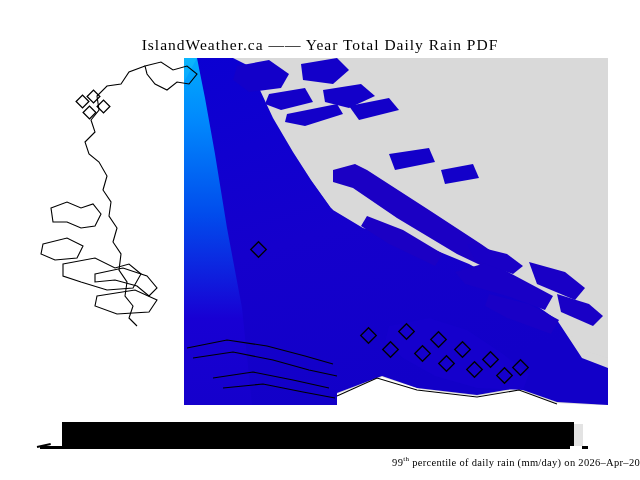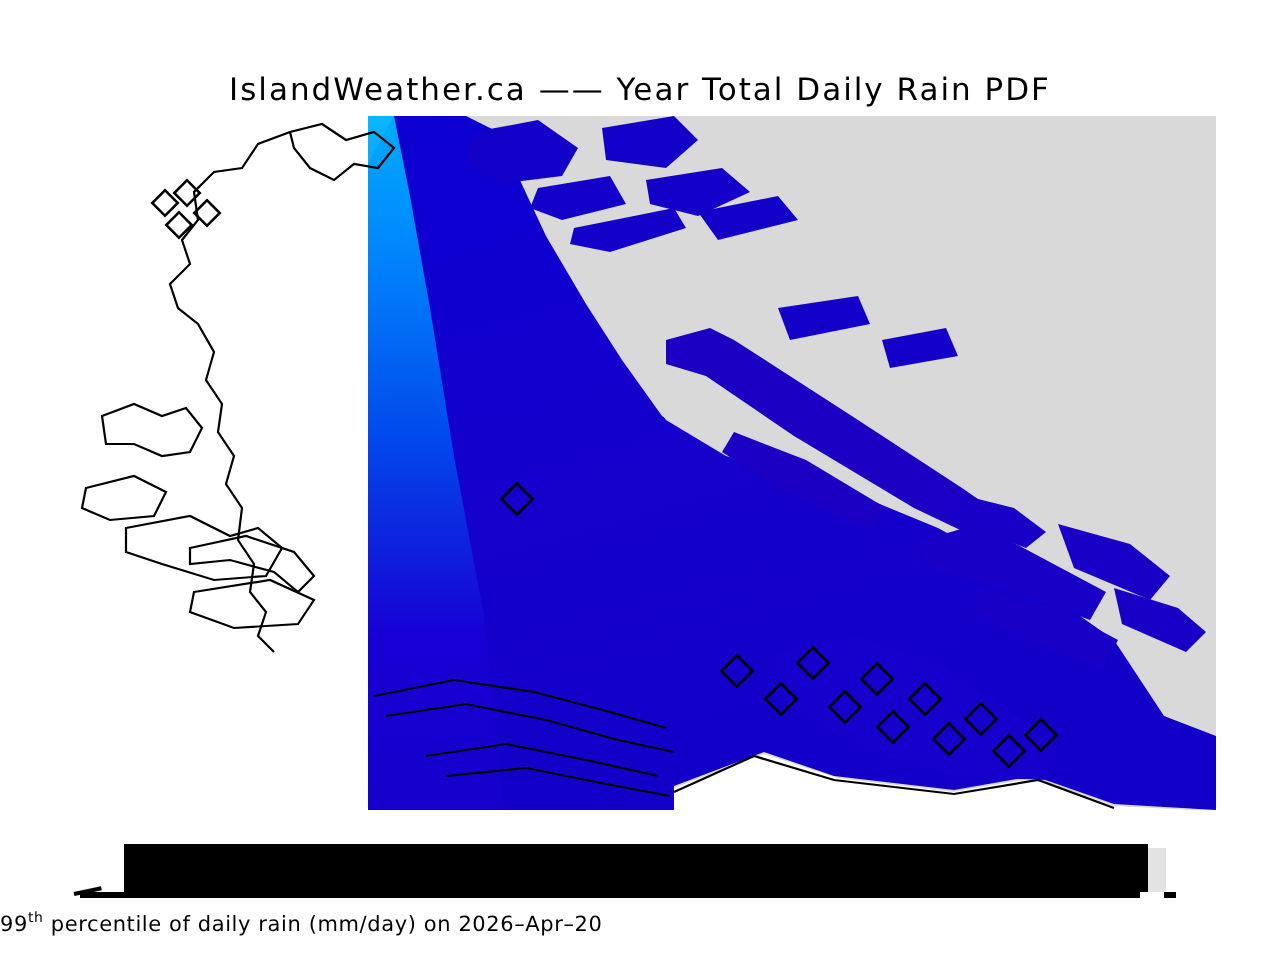--- a/index.html
+++ b/index.html
@@ -9,7 +9,7 @@
     font-family:"DejaVu Sans","Liberation Sans",sans-serif;
     background:#ffffff;
   }
-  #figure{position:absolute;left:0;top:0;width:640px;height:480px;background:#ffffff;}
+  #figure{position:absolute;left:0;top:0;width:640px;height:480px;background:#ffffff;font-family:Liberation Serif, serif;}
 
   
   #title{

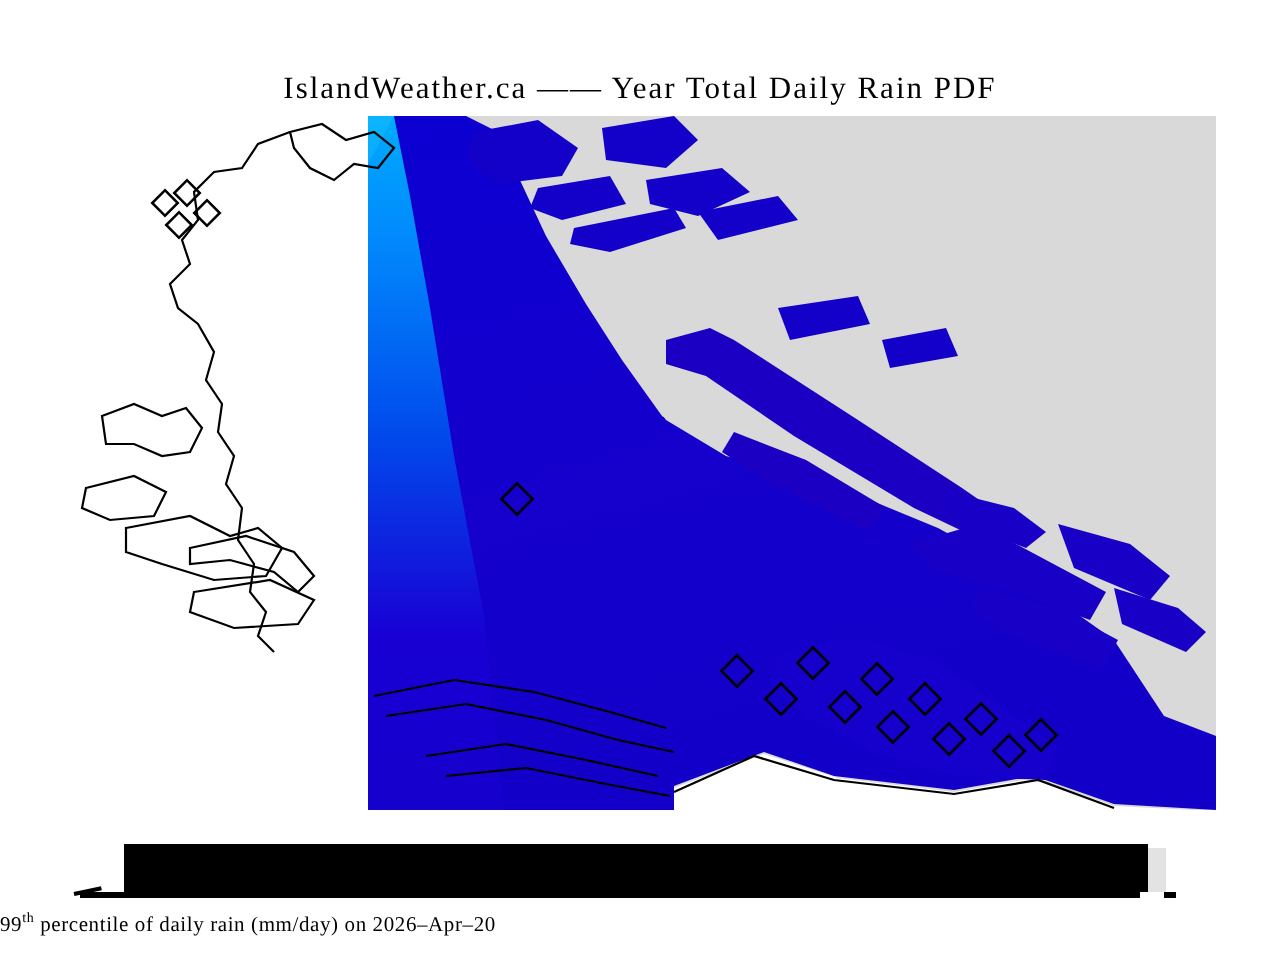--- a/index.html
+++ b/index.html
@@ -51,7 +51,7 @@
 
   
   #caption{
-    position:absolute;left:0;top:455px;width:640px;text-align:left;
+    position:absolute;left:0;top:455px;width:640px;text-align:right;
     font-size:10.5px;color:#000000;white-space:nowrap;letter-spacing:.3px;
   }
   #caption sup{font-size:7px;vertical-align:super;}

